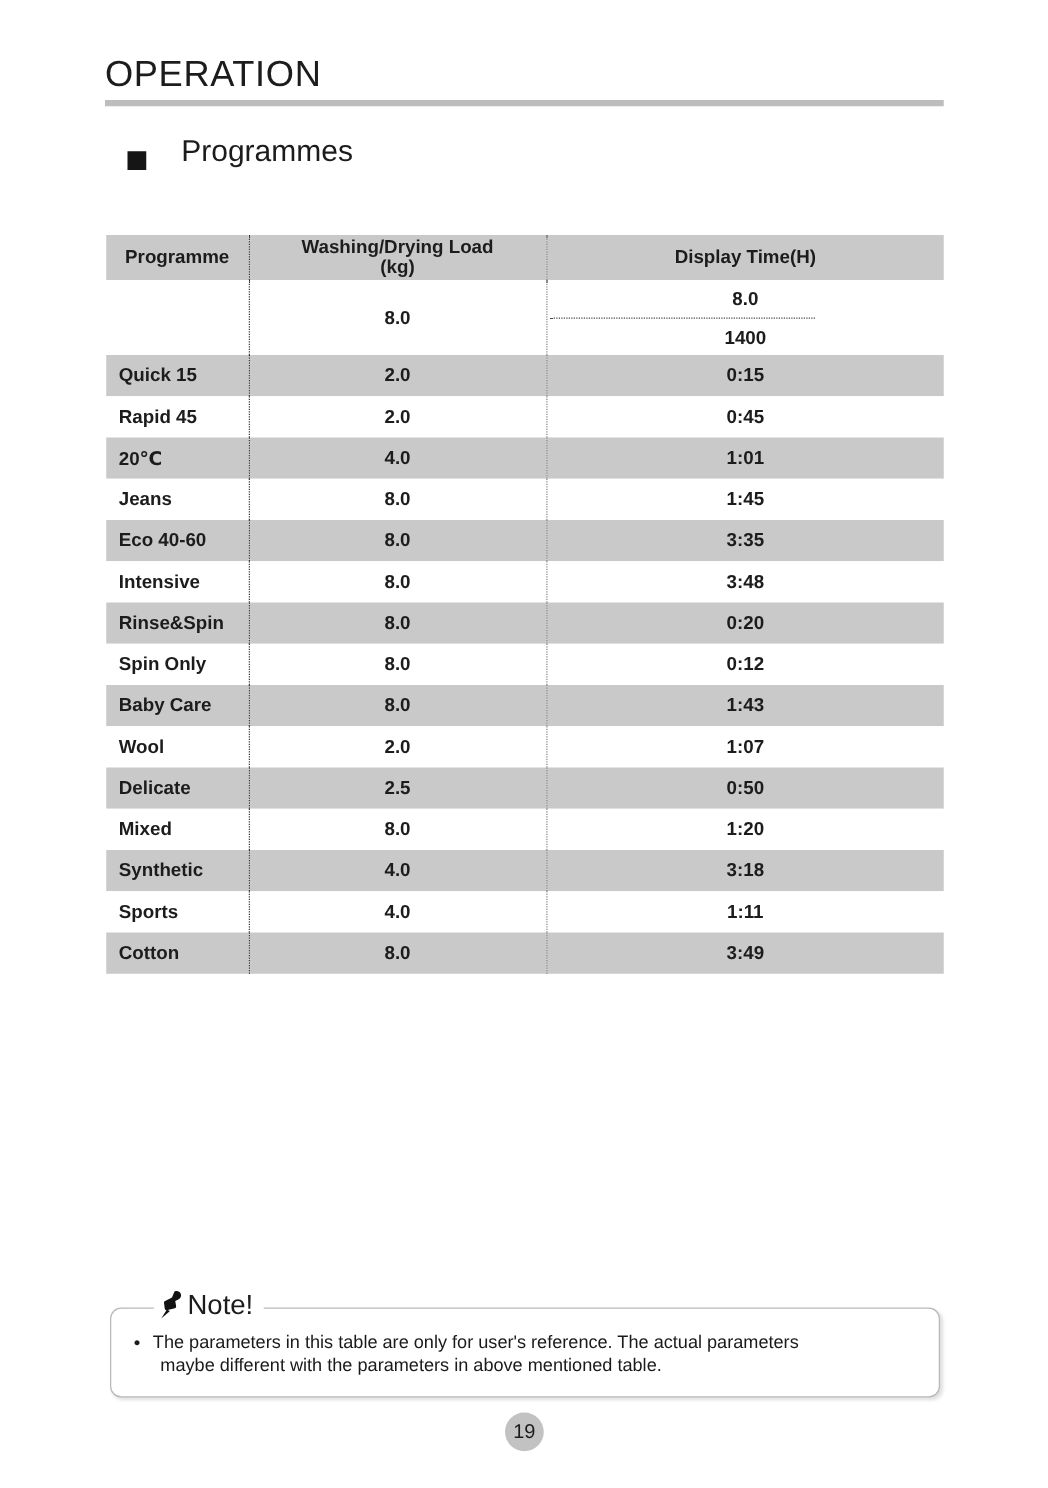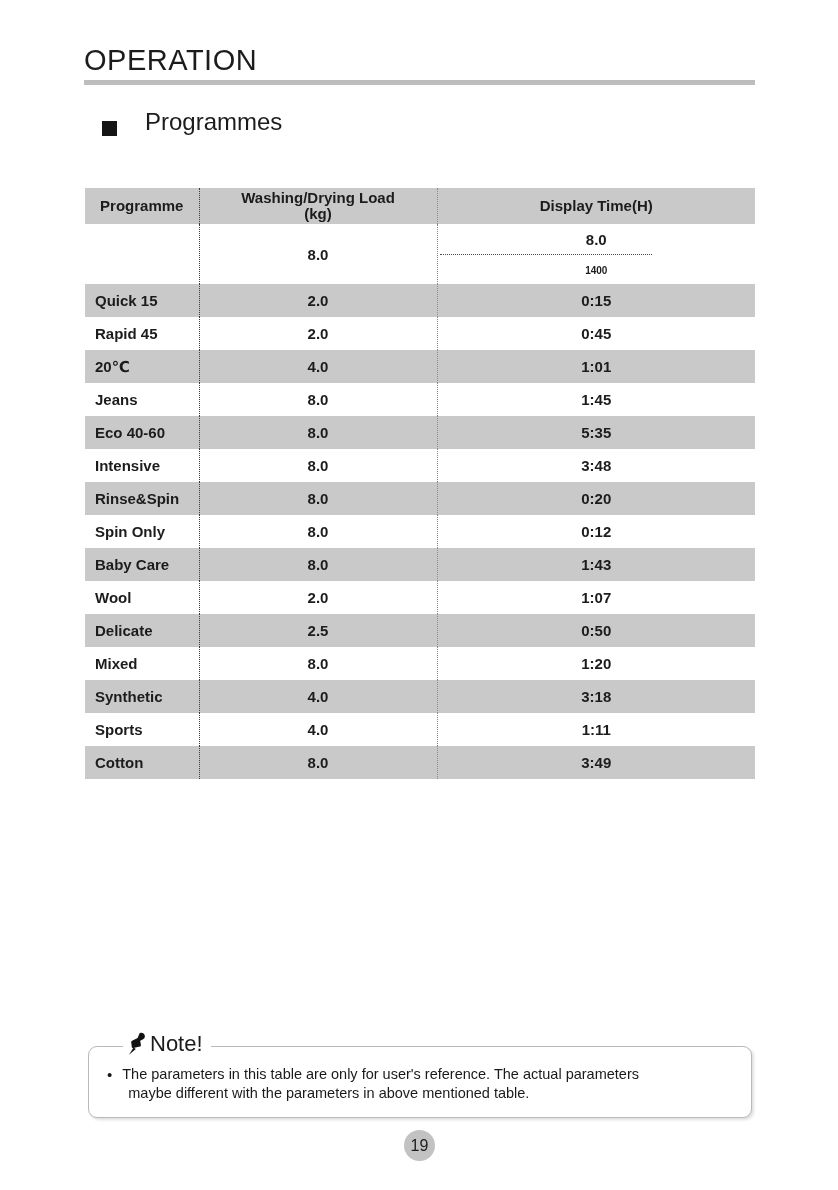--- a/index.html
+++ b/index.html
@@ -143,7 +143,7 @@
     height: 29px;
     line-height: 31px;
     text-align: center;
-    font-size: 10px;
+    font-size: 15px;
   }
 
   

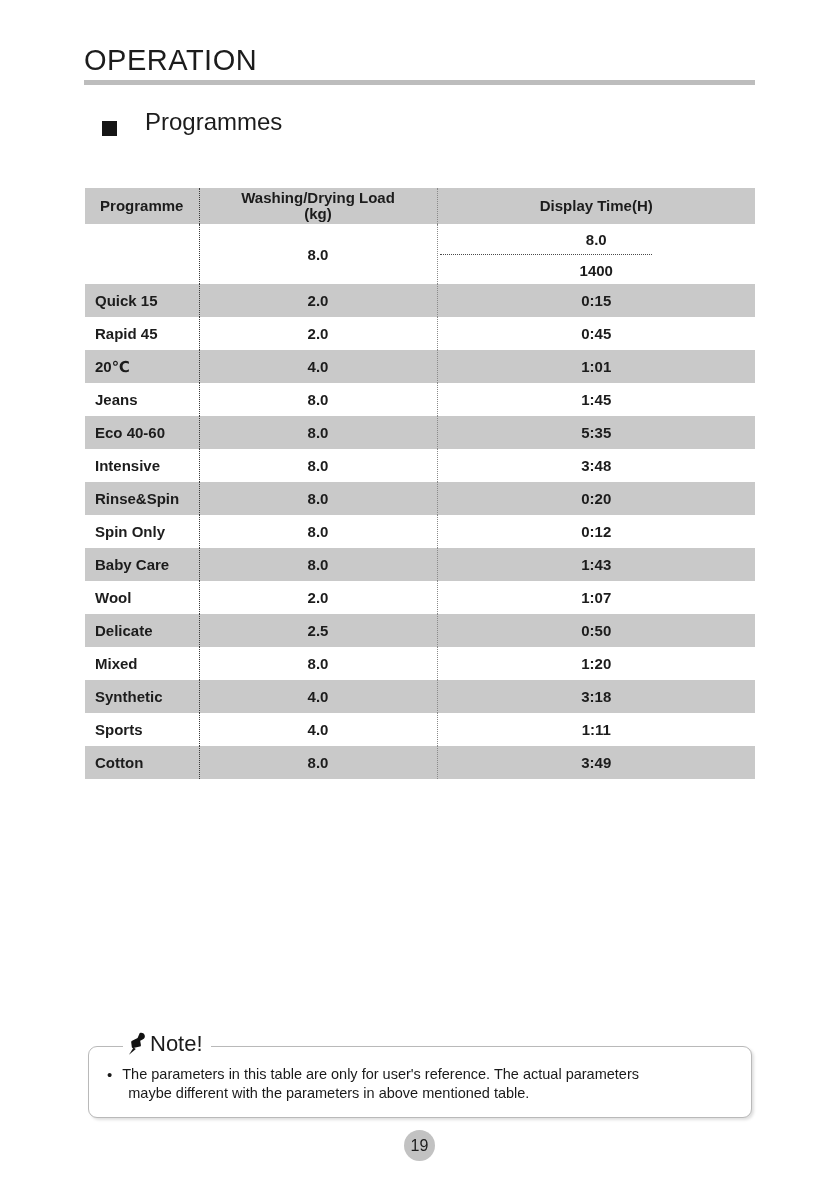--- a/index.html
+++ b/index.html
@@ -277,7 +277,7 @@
         <tr class="shade">
           <td class="cell-prog">Eco 40-60</td>
           <td class="cell-load">8.0</td>
-          <td class="cell-time">5:35</td>
+          <td class="cell-time">3:35</td>
         </tr>
         <tr class="plain">
           <td class="cell-prog">Intensive</td>

